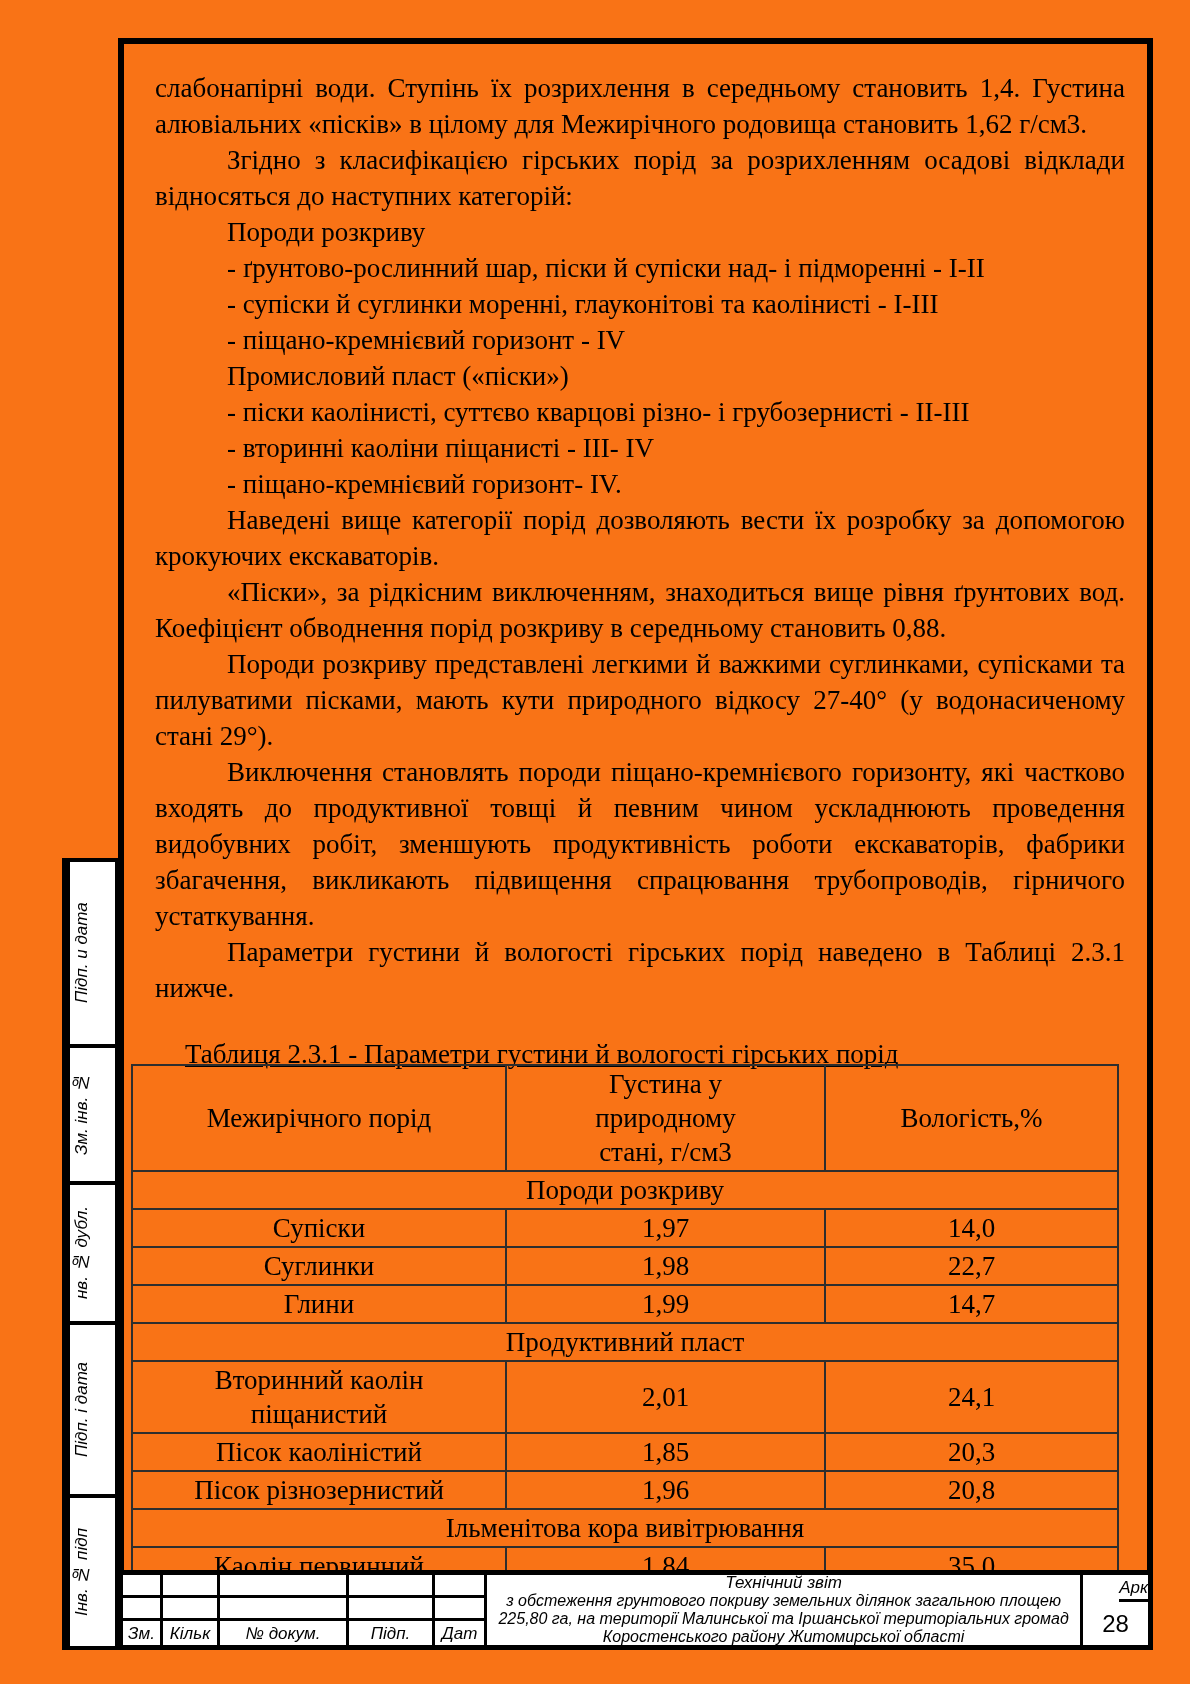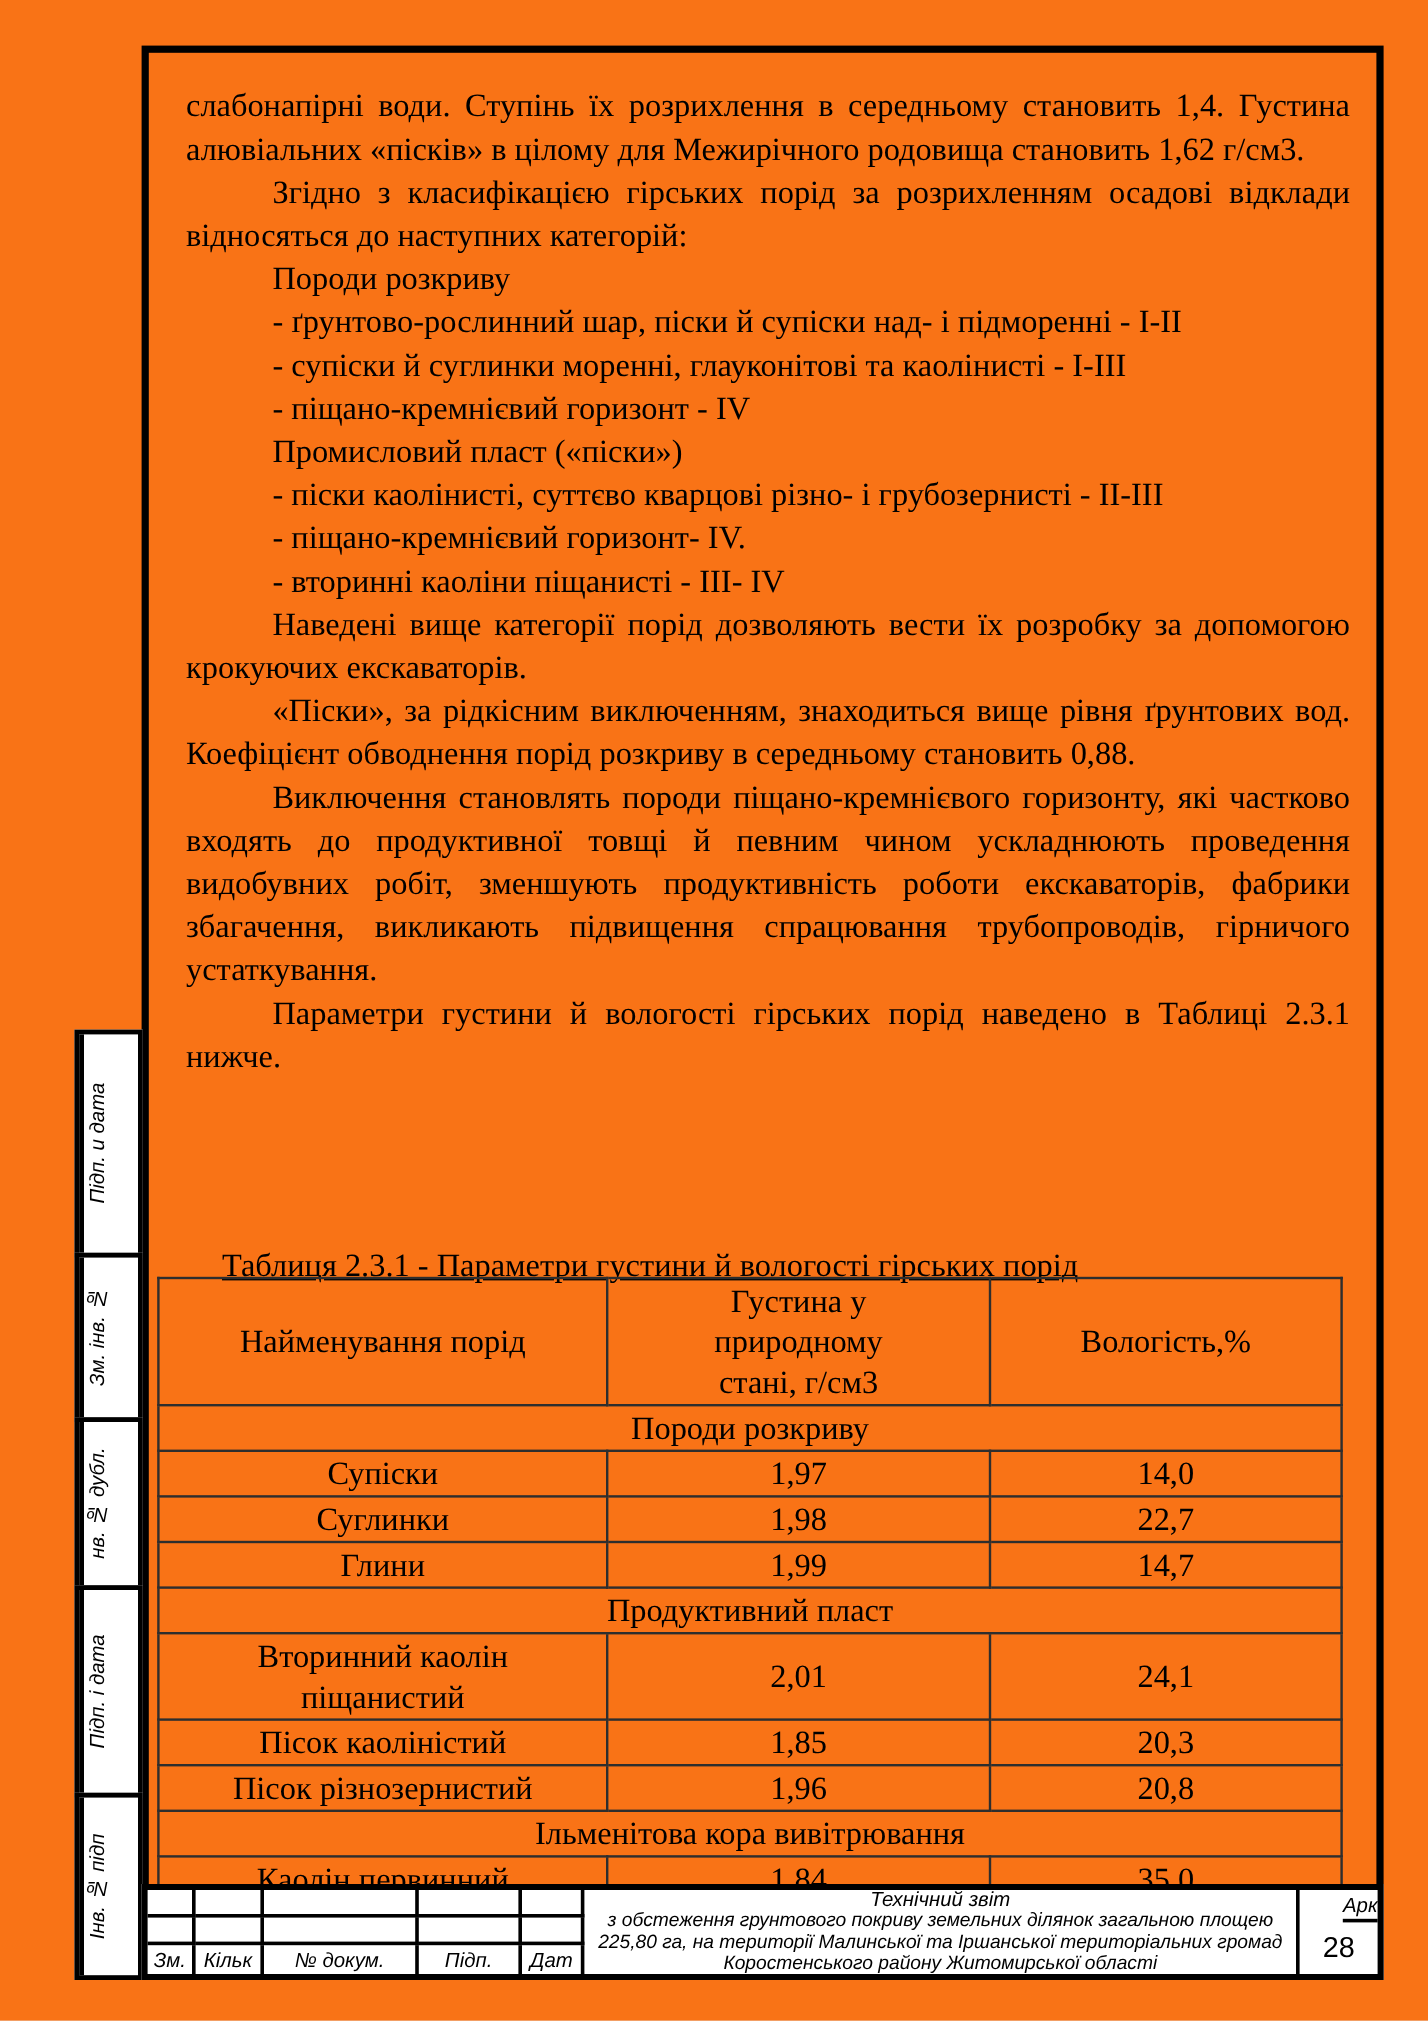--- a/index.html
+++ b/index.html
@@ -70,8 +70,8 @@
       <p>- піщано-кремнієвий горизонт - IV</p>
       <p>Промисловий пласт («піски»)</p>
       <p>- піски каолінисті, суттєво кварцові різно- і грубозернисті - II-III</p>
+      <p>- вторинні каоліни піщанисті - III- IV</p>
       <p>- піщано-кремнієвий горизонт- IV.</p>
-      <p>- вторинні каоліни піщанисті - III- IV</p>
       <p>Наведені вище категорії порід дозволяють вести їх розробку за допомогою крокуючих екскаваторів.</p>
       <p>«Піски», за рідкісним виключенням, знаходиться вище рівня ґрунтових вод. Коефіцієнт обводнення порід розкриву в середньому становить 0,88.</p>
       <p>Виключення становлять породи піщано-кремнієвого горизонту, які частково входять до продуктивної товщі й певним чином ускладнюють проведення видобувних робіт, зменшують продуктивність роботи екскаваторів, фабрики збагачення, викликають підвищення спрацювання трубопроводів, гірничого устаткування.</p>

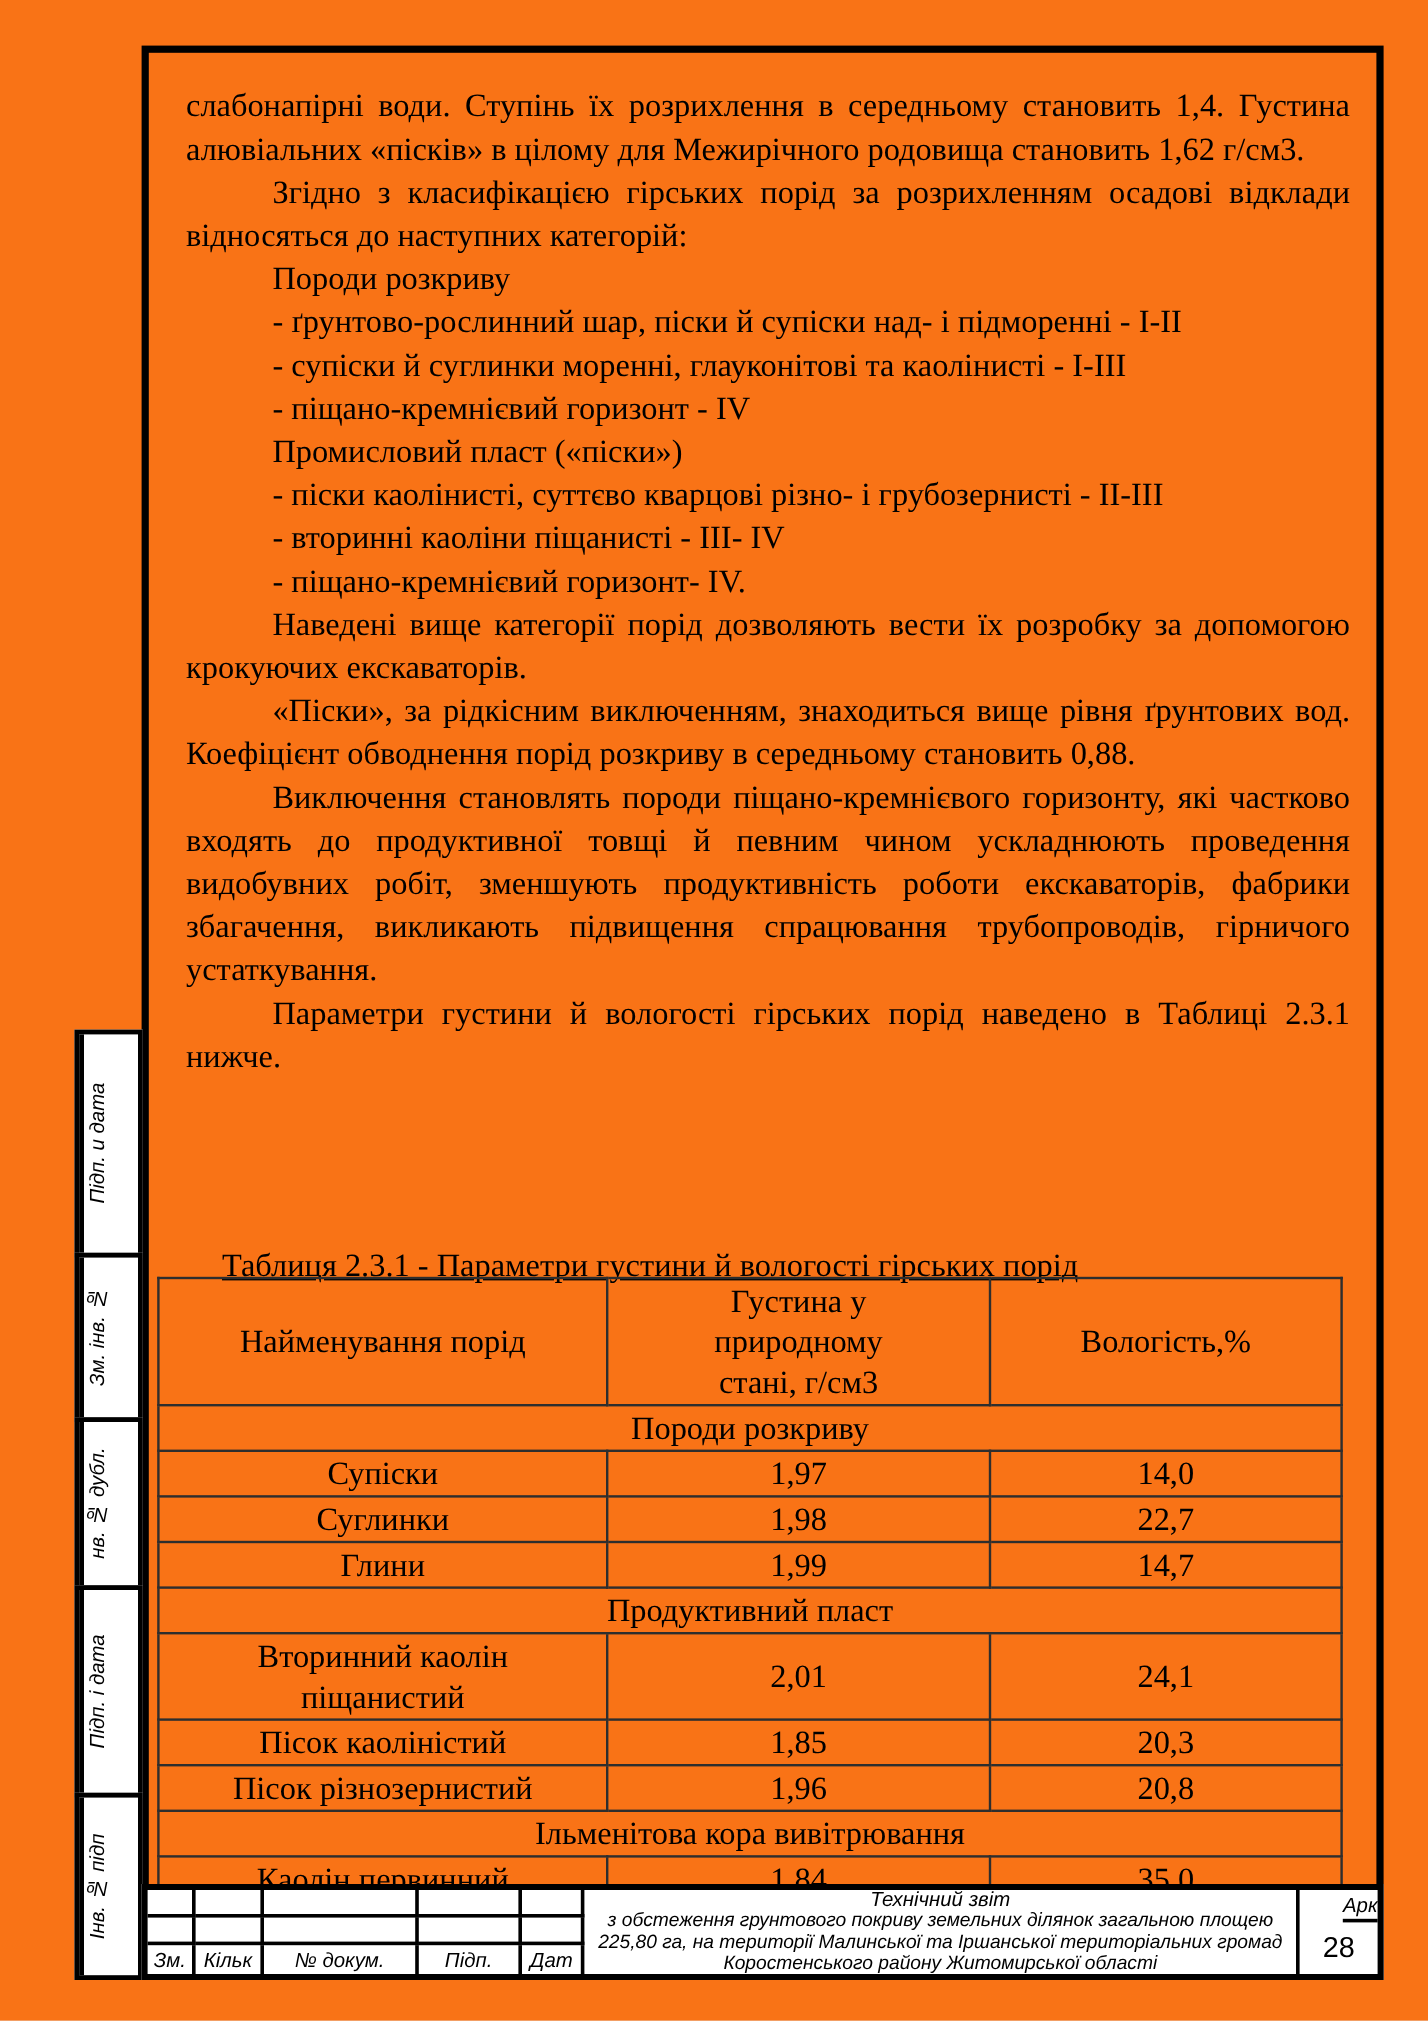--- a/index.html
+++ b/index.html
@@ -74,6 +74,7 @@
       <p>- піщано-кремнієвий горизонт- IV.</p>
       <p>Наведені вище категорії порід дозволяють вести їх розробку за допомогою крокуючих екскаваторів.</p>
       <p>«Піски», за рідкісним виключенням, знаходиться вище рівня ґрунтових вод. Коефіцієнт обводнення порід розкриву в середньому становить 0,88.</p>
+      <p>Породи розкриву представлені легкими й важкими суглинками, супісками та пилуватими пісками, мають кути природного відкосу 27-40° (у водонасиченому стані 29°).</p>
       <p>Виключення становлять породи піщано-кремнієвого горизонту, які частково входять до продуктивної товщі й певним чином ускладнюють проведення видобувних робіт, зменшують продуктивність роботи екскаваторів, фабрики збагачення, викликають підвищення спрацювання трубопроводів, гірничого устаткування.</p>
       <p>Параметри густини й вологості гірських порід наведено в Таблиці 2.3.1 нижче.</p>
     </div>

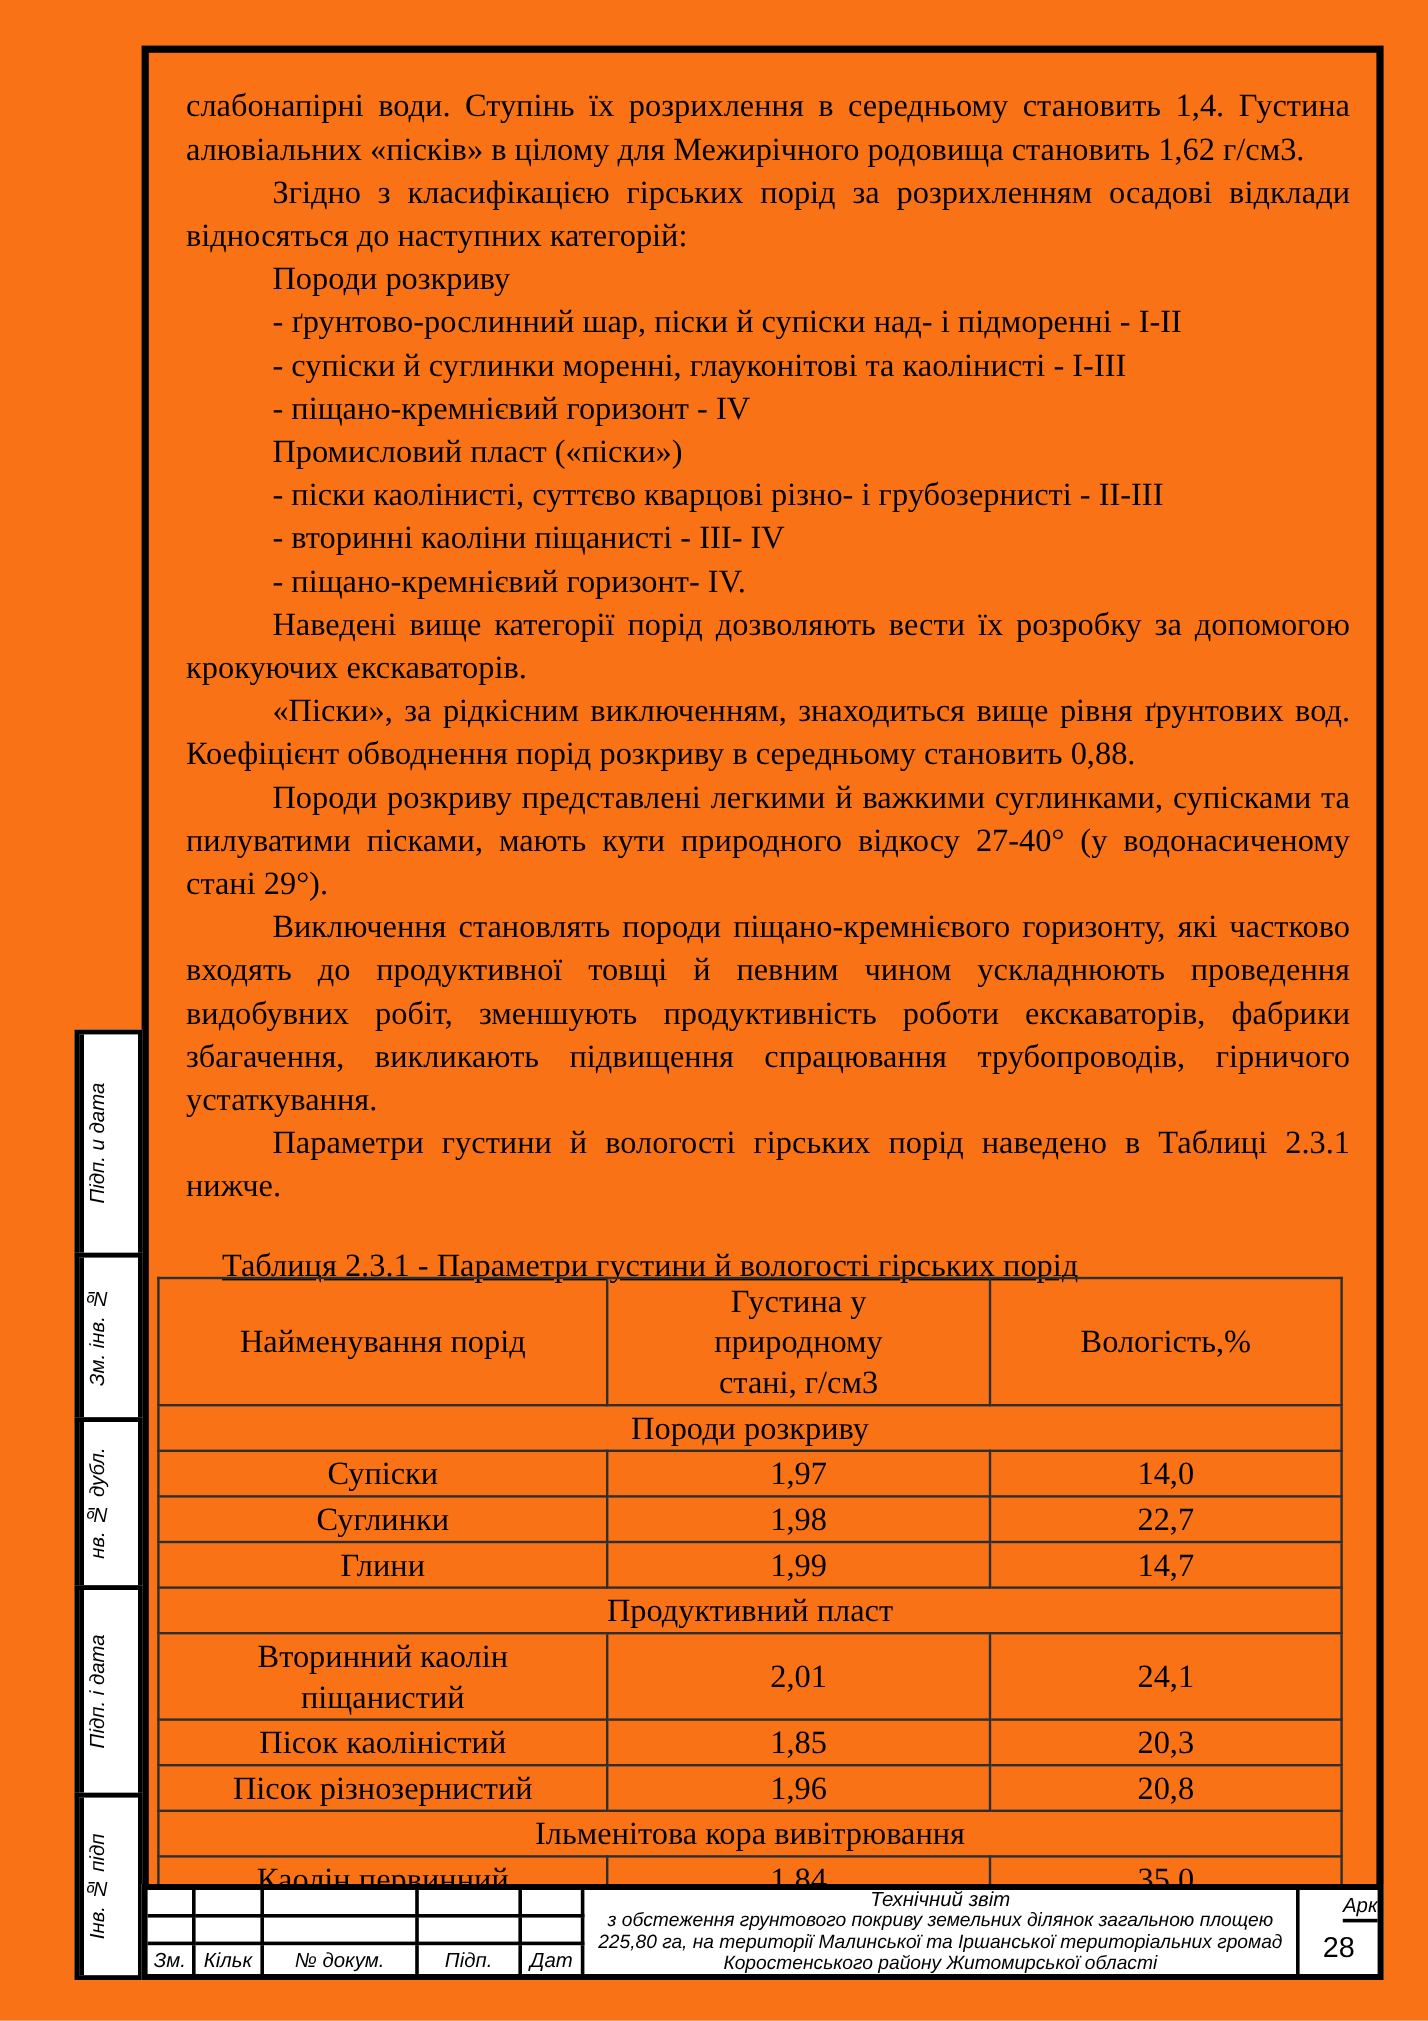--- a/index.html
+++ b/index.html
@@ -89,7 +89,7 @@
       </colgroup>
     <tbody id="table-body">
       <tr class="t-head">
-        <td>Найменування порід</td>
+        <td>Межирічного порід</td>
         <td>Густина у
 природному
 стані, г/см3</td>

